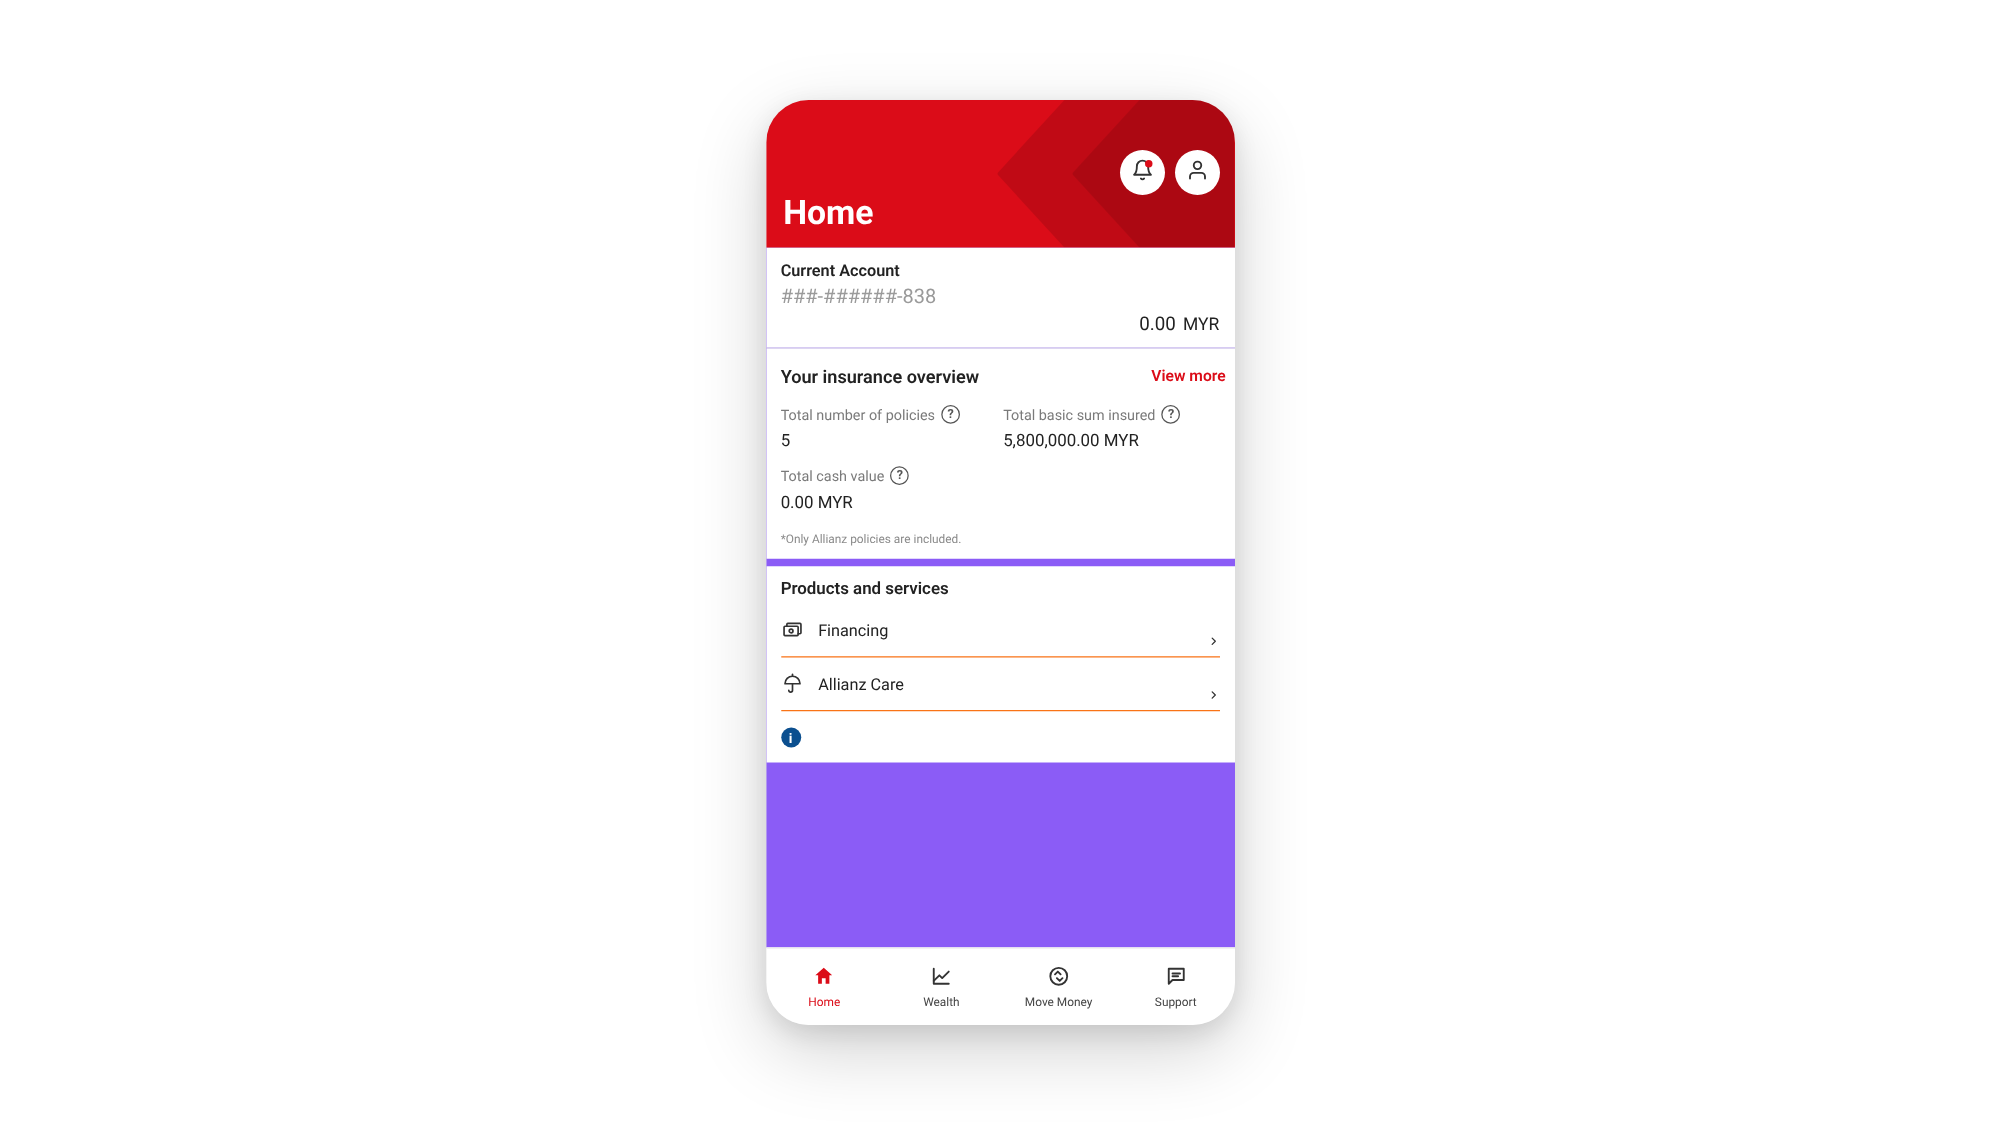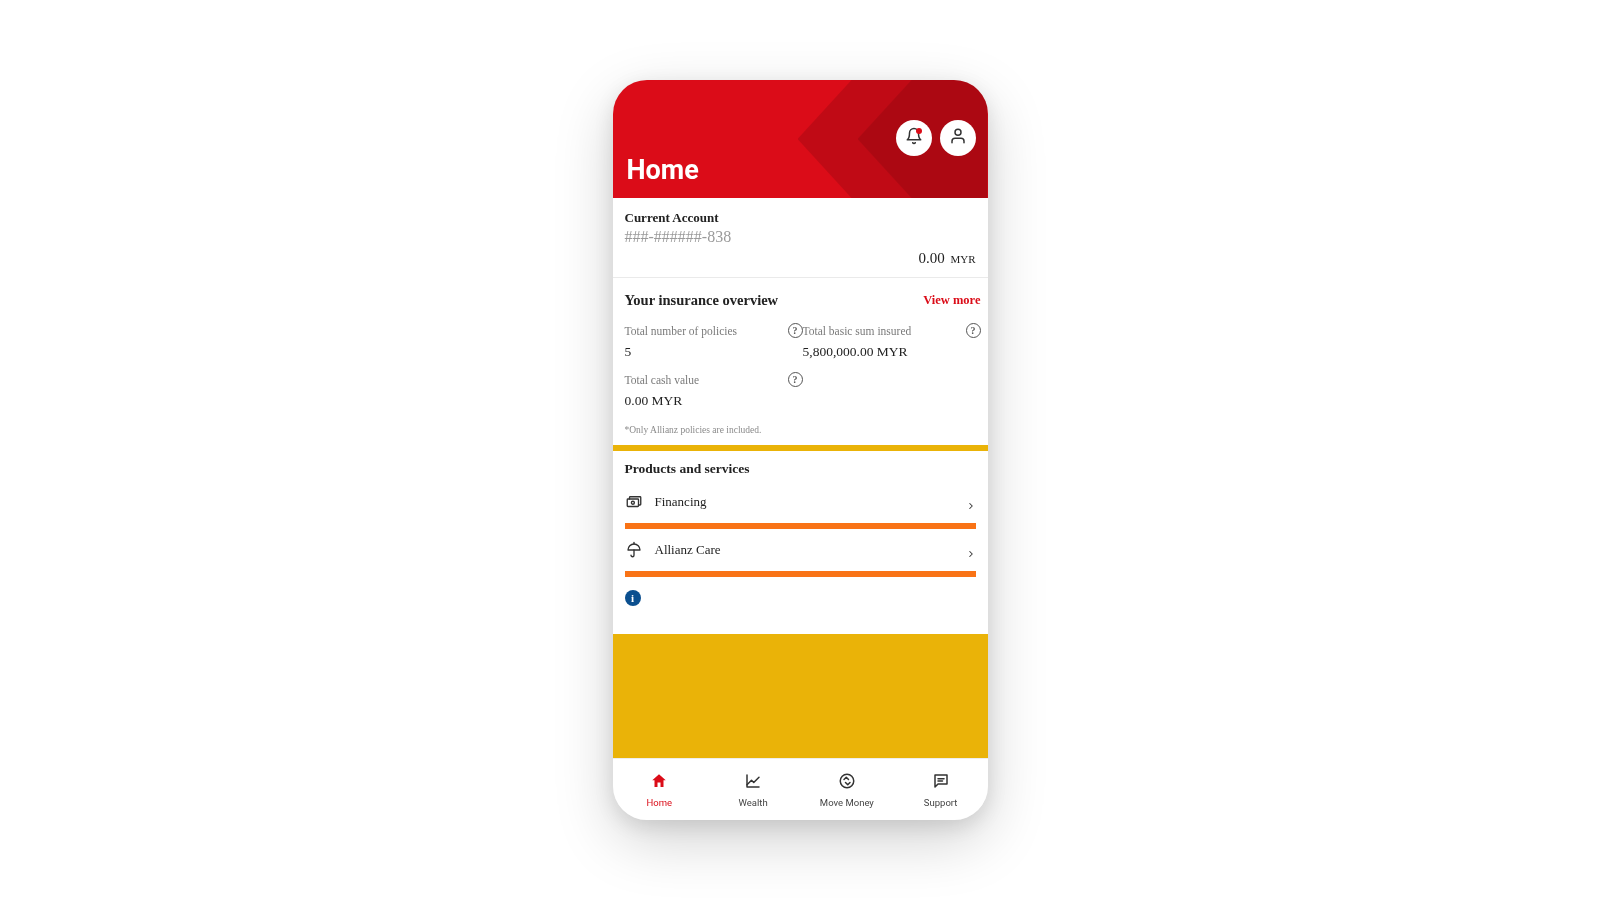--- a/index.html
+++ b/index.html
@@ -81,8 +81,7 @@
   .content {
     flex: 1;
     overflow: hidden;
-    background: #eab308;
-    font-family: Liberation Serif, serif;
+    background: #8b5cf6;
   }
   .card {
     background: #fff;

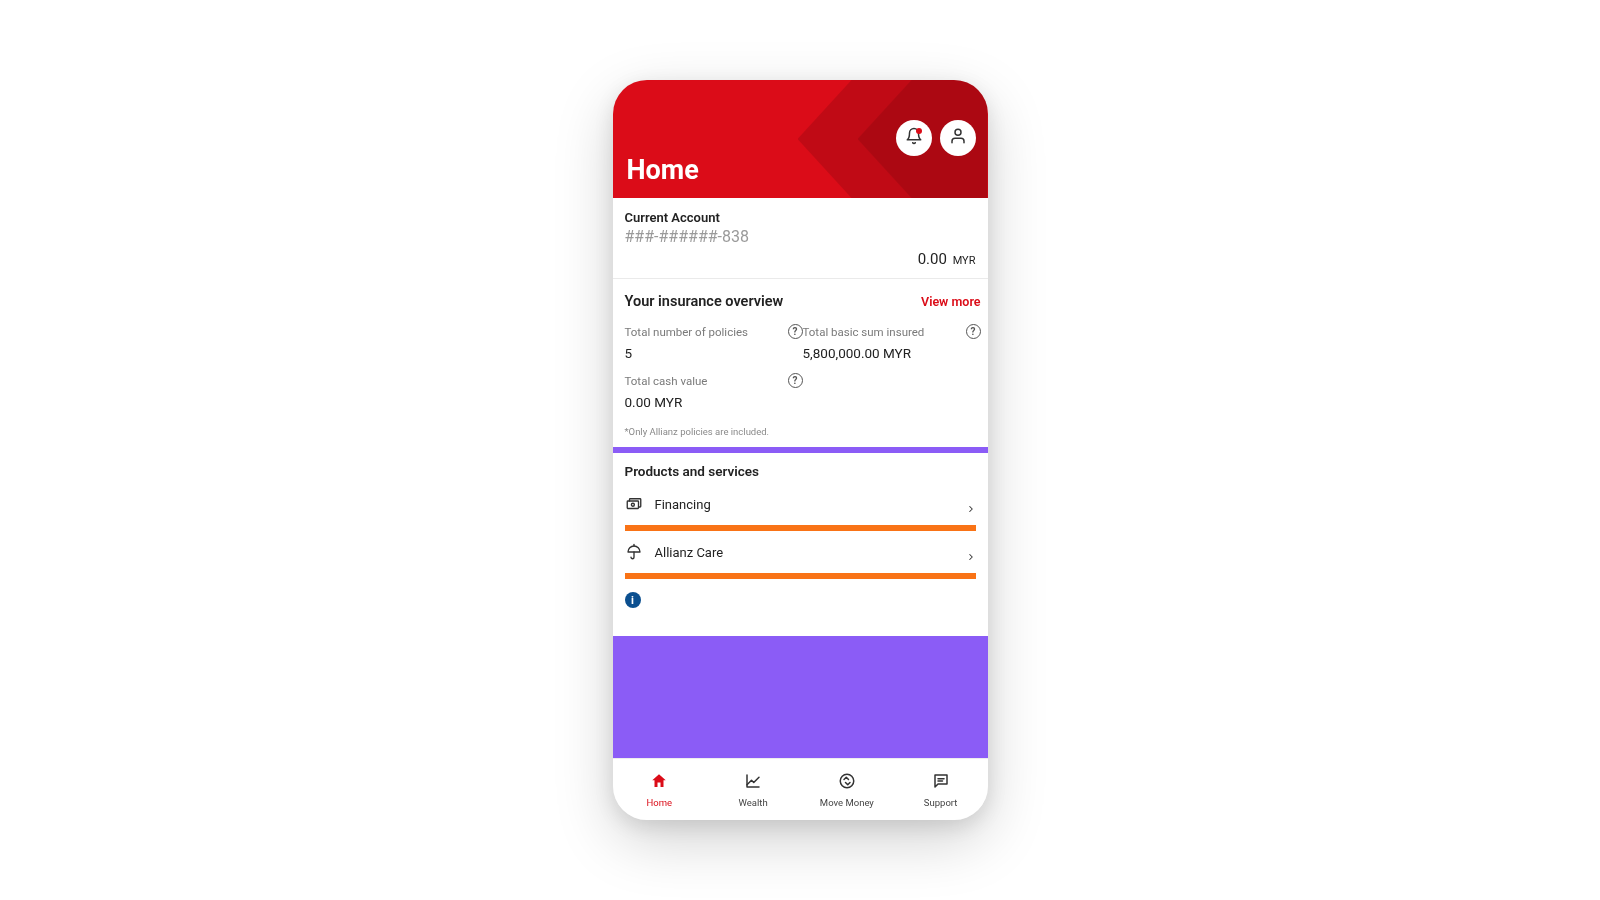--- a/index.html
+++ b/index.html
@@ -97,7 +97,7 @@
     font-size: 15px;
     color: #222;
   }
-  .account-balance .cur { font-size: 11px; margin-left: 2px; text-align: right; }
+  .account-balance .cur { font-size: 14px; margin-left: 2px; text-align: right; }
 
   .divider { height: 1px; background: #eaeaea; }
 

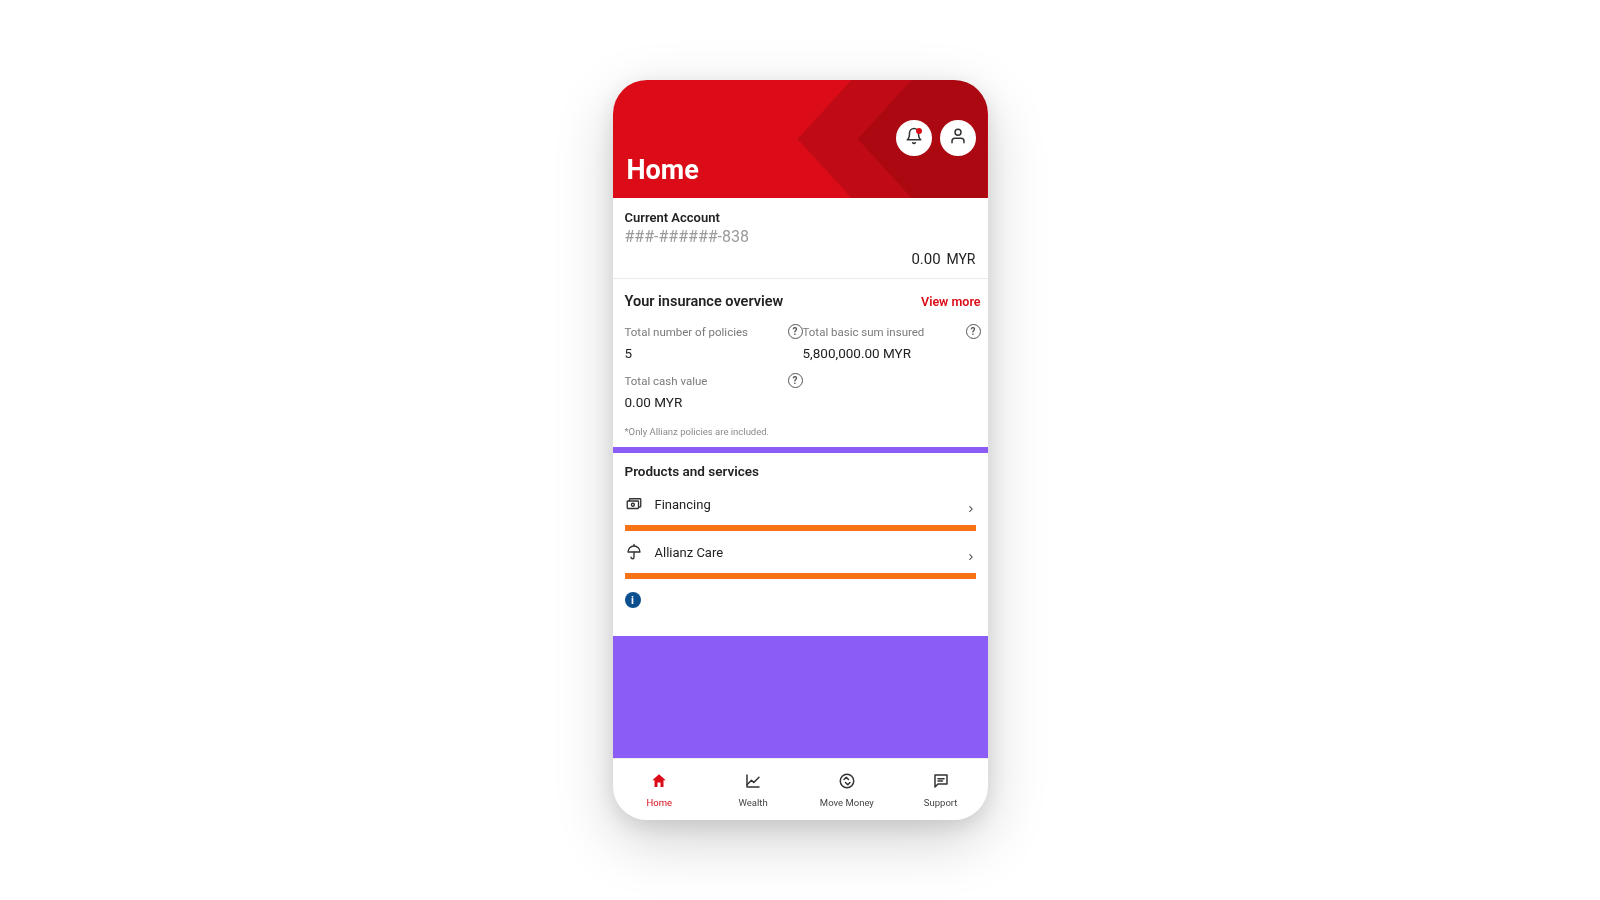--- a/index.html
+++ b/index.html
@@ -110,7 +110,7 @@
   .metric { width: 50%; margin-bottom: 12px; }
   .metric-label {
     font-size: 11.5px; color: #7a7a7a;
-    display: flex; align-items: center; gap: 5px; justify-content: space-between;
+    display: flex; align-items: center; gap: 5px;
   }
   .metric-label .help {
     width: 15px; height: 15px; border: 1.5px solid #555; border-radius: 50%;

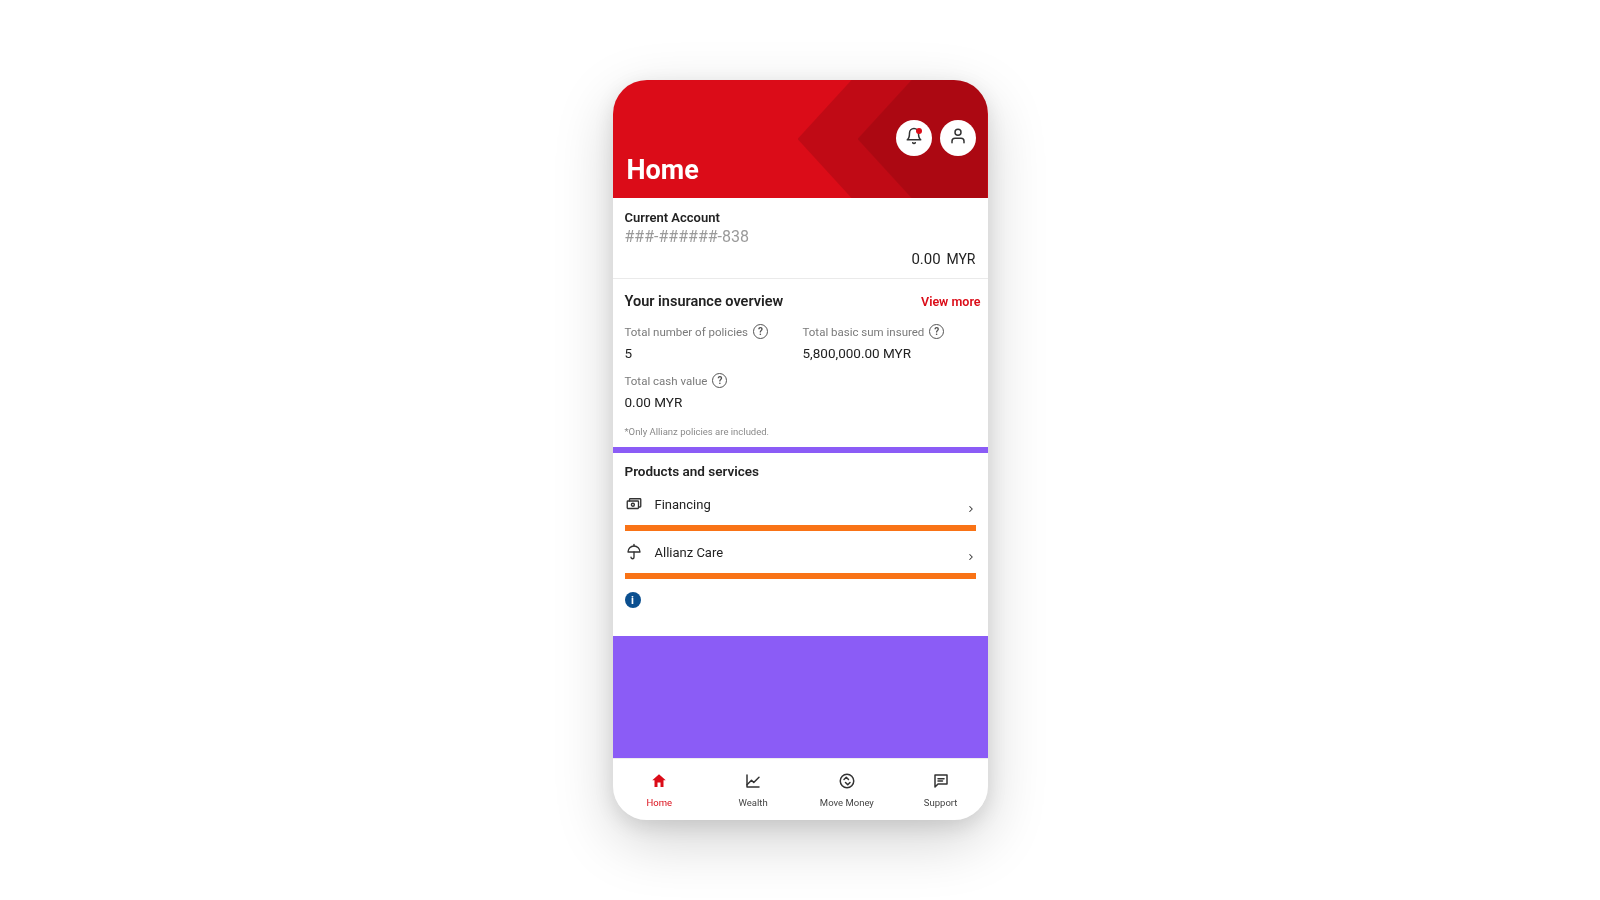--- a/index.html
+++ b/index.html
@@ -120,7 +120,7 @@
   .metric-value { font-size: 13.5px; color: #222; margin-top: 6px; }
   .footnote { font-size: 9.5px; color: #8a8a8a; margin-top: 4px; }
 
-  .products-card { padding: 10px 12px 28px 12px; margin-top: 6px; }
+  .products-card { padding: 10px 12px 12px 12px; margin-top: 6px; }
   .products-title { font-size: 13.5px; font-weight: 600; color: #222; margin-bottom: 4px; }
   .list-item {
     display: flex; align-items: center;

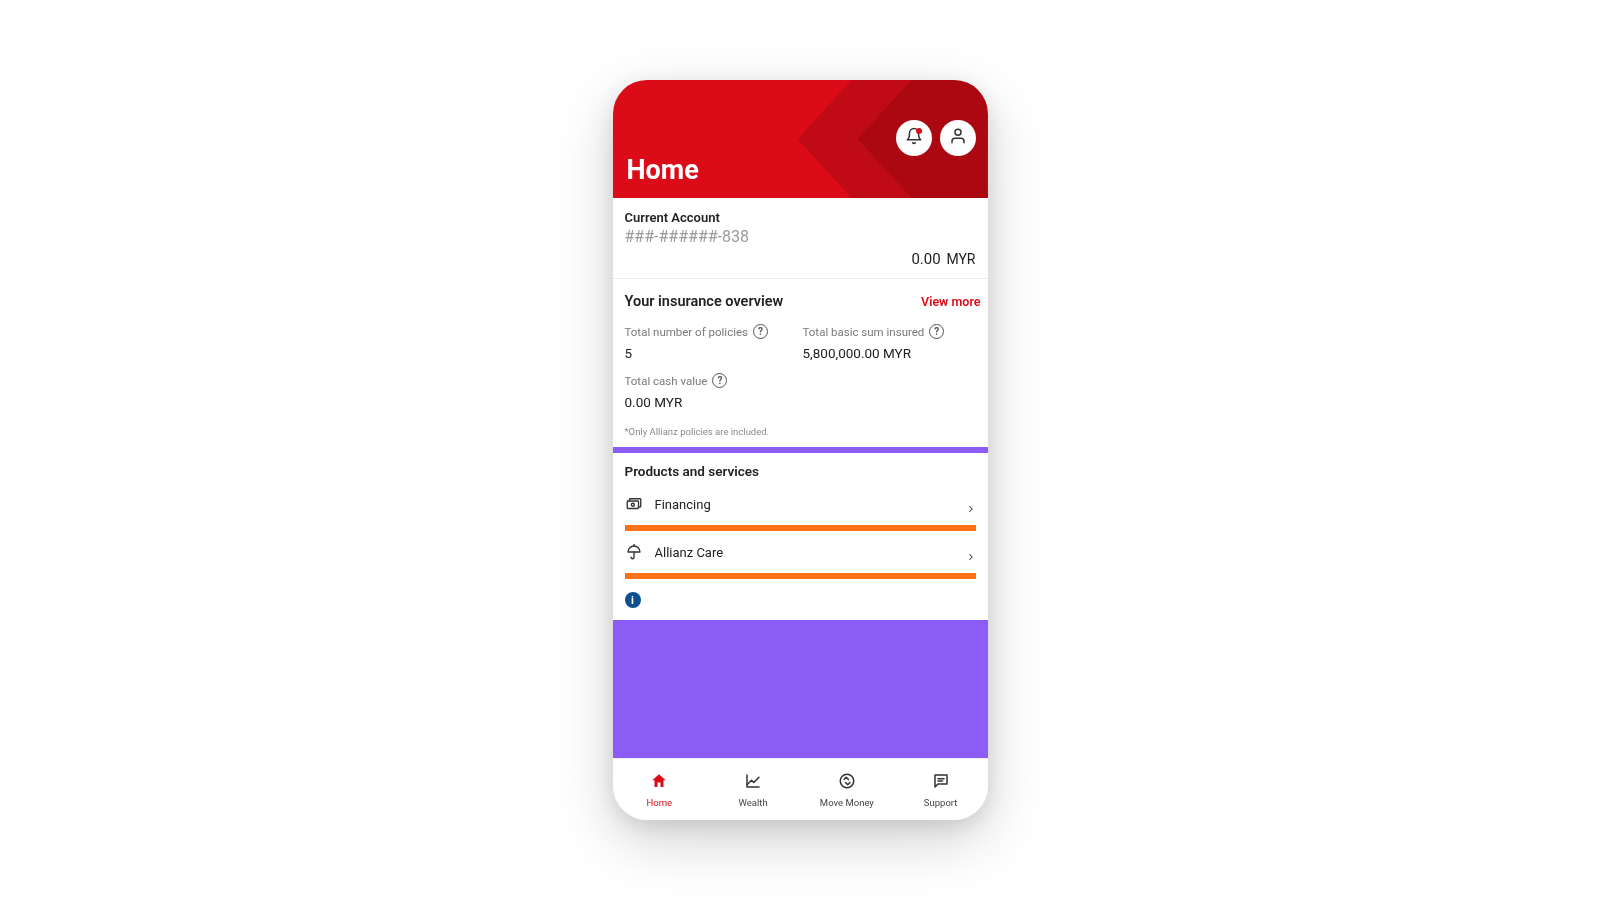--- a/index.html
+++ b/index.html
@@ -123,9 +123,9 @@
   .products-card { padding: 10px 12px 12px 12px; margin-top: 6px; }
   .products-title { font-size: 13.5px; font-weight: 600; color: #222; margin-bottom: 4px; }
   .list-item {
-    display: flex; align-items: center;
+    display: flex; align-items: flex-end;
     padding: 12px 0;
-    border-bottom: 6px solid #f97316;
+    border-bottom: 1px solid #f97316;
     cursor: pointer;
   }
   .list-item:last-of-type { border-bottom: 1px solid #eee; }

